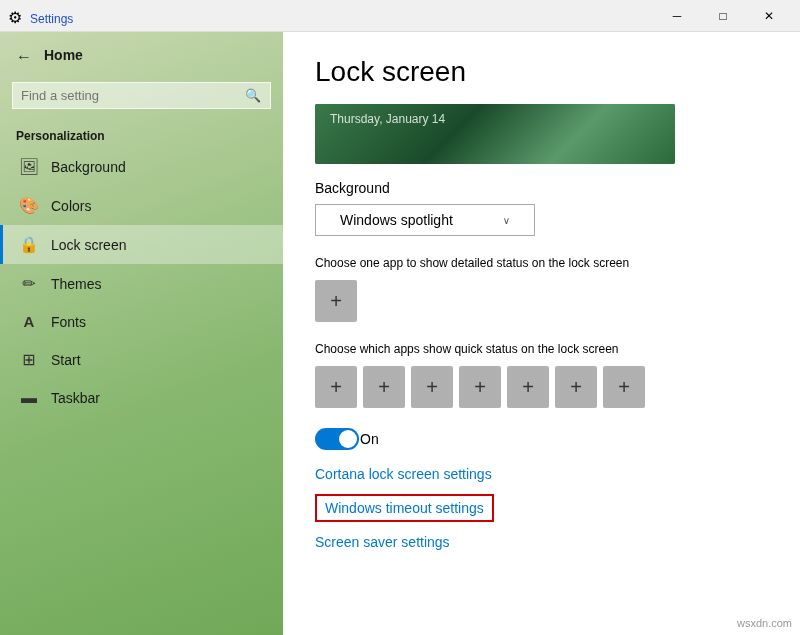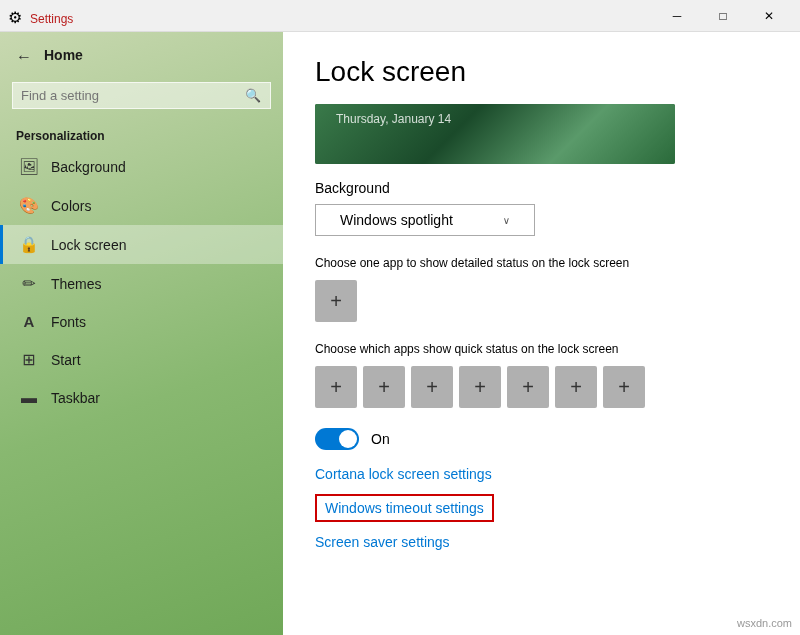--- a/index.html
+++ b/index.html
@@ -31,7 +31,7 @@
     }
     .title-bar-title {
       font-size: 12px;
-      color: #b91c1c;
+      color: #1d4ed8;
       flex: 1;
       margin-top: 6px;
     }

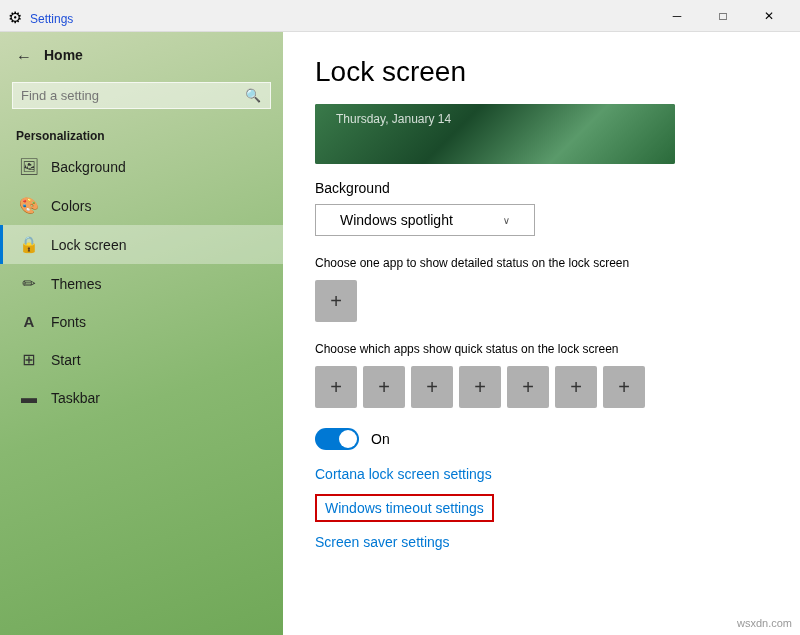--- a/index.html
+++ b/index.html
@@ -172,7 +172,7 @@
     .preview-text {
       position: absolute;
       top: 8px;
-      left: 21px;
+      left: 15px;
       color: rgba(255,255,255,0.8);
       font-size: 12px;
     }

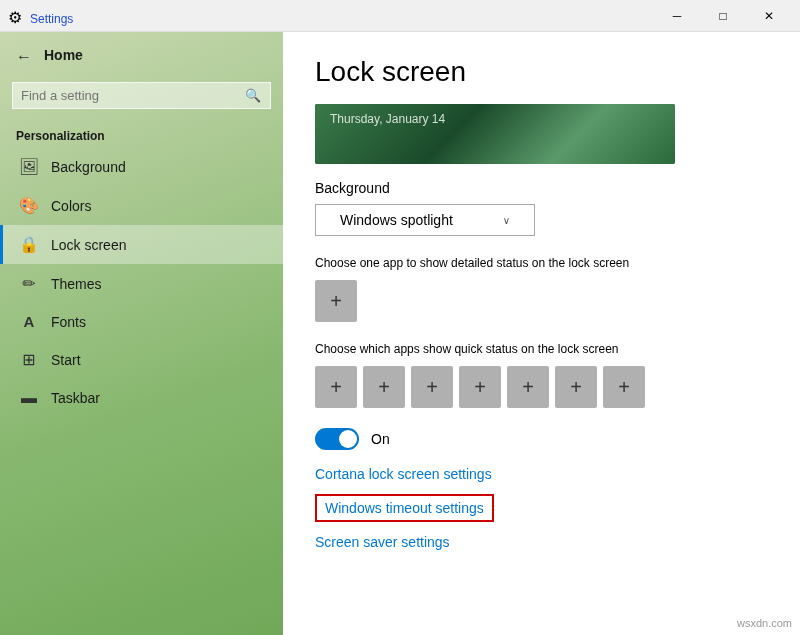--- a/index.html
+++ b/index.html
@@ -238,7 +238,7 @@
     .toggle-row {
       display: flex;
       align-items: center;
-      gap: 12px;
+      gap: 1px;
       margin-bottom: 16px;
       margin-top: 4px;
     }

